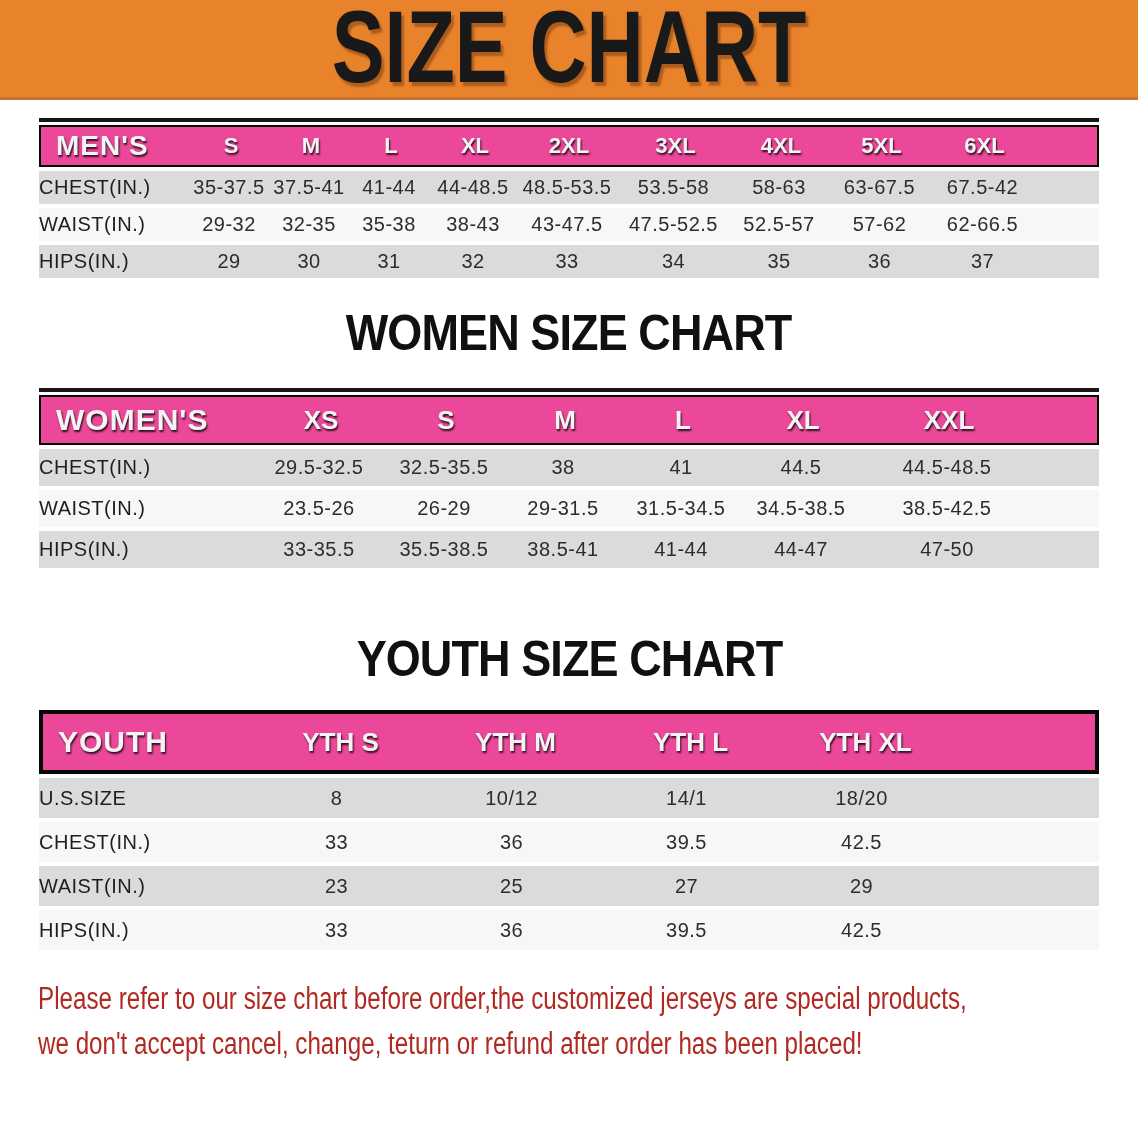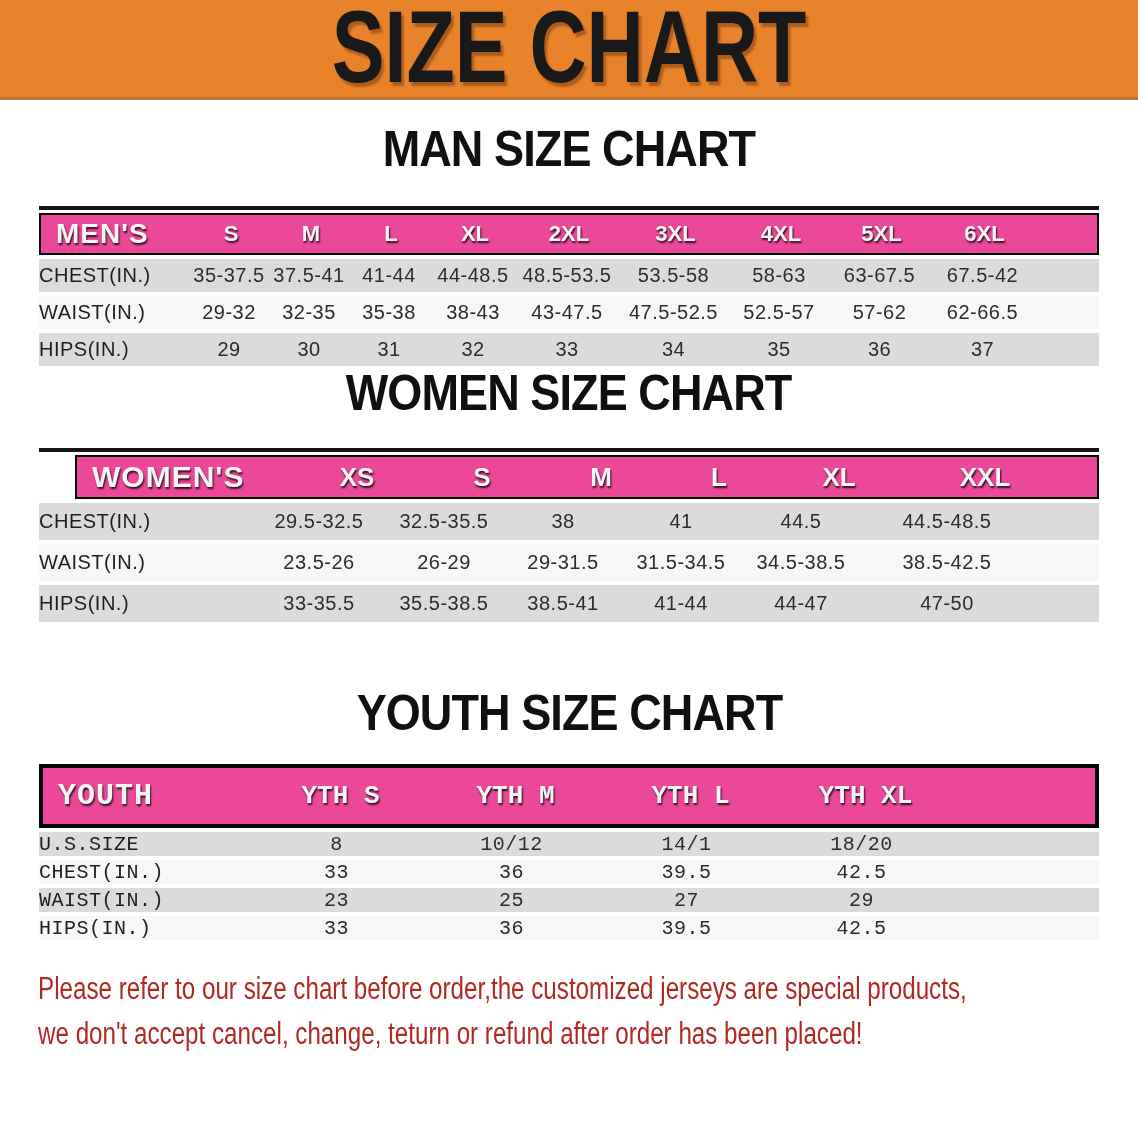--- a/index.html
+++ b/index.html
@@ -87,9 +87,6 @@
   </header>
 
   <section>
-    <div id="men-heading" class="heading">
-      <span>MAN SIZE CHART</span>
-    </div>
     <div id="men-table" class="tbl">
       <div class="topline"></div>
       <div class="thead men-grid">

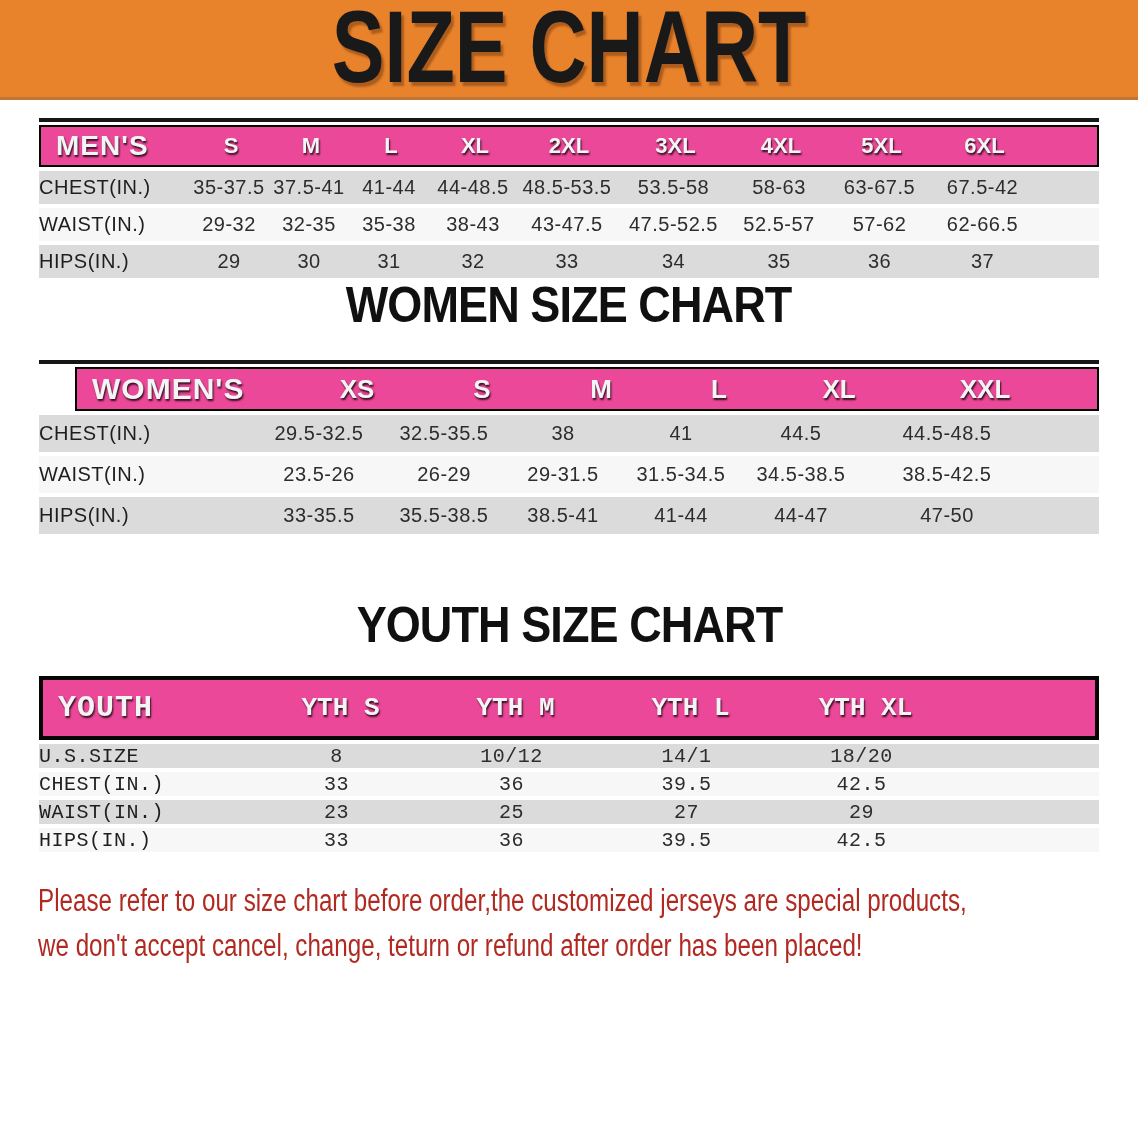--- a/index.html
+++ b/index.html
@@ -29,7 +29,7 @@
     letter-spacing: -1px; transform: scaleX(0.9); white-space: nowrap;
   }
   #men-heading   { margin-top: 22px; }
-  #women-heading { }
+  #women-heading { margin-top: 28px; }
   #youth-heading { margin-top: 64px; }
   
   .tbl { margin: 0 39px; }

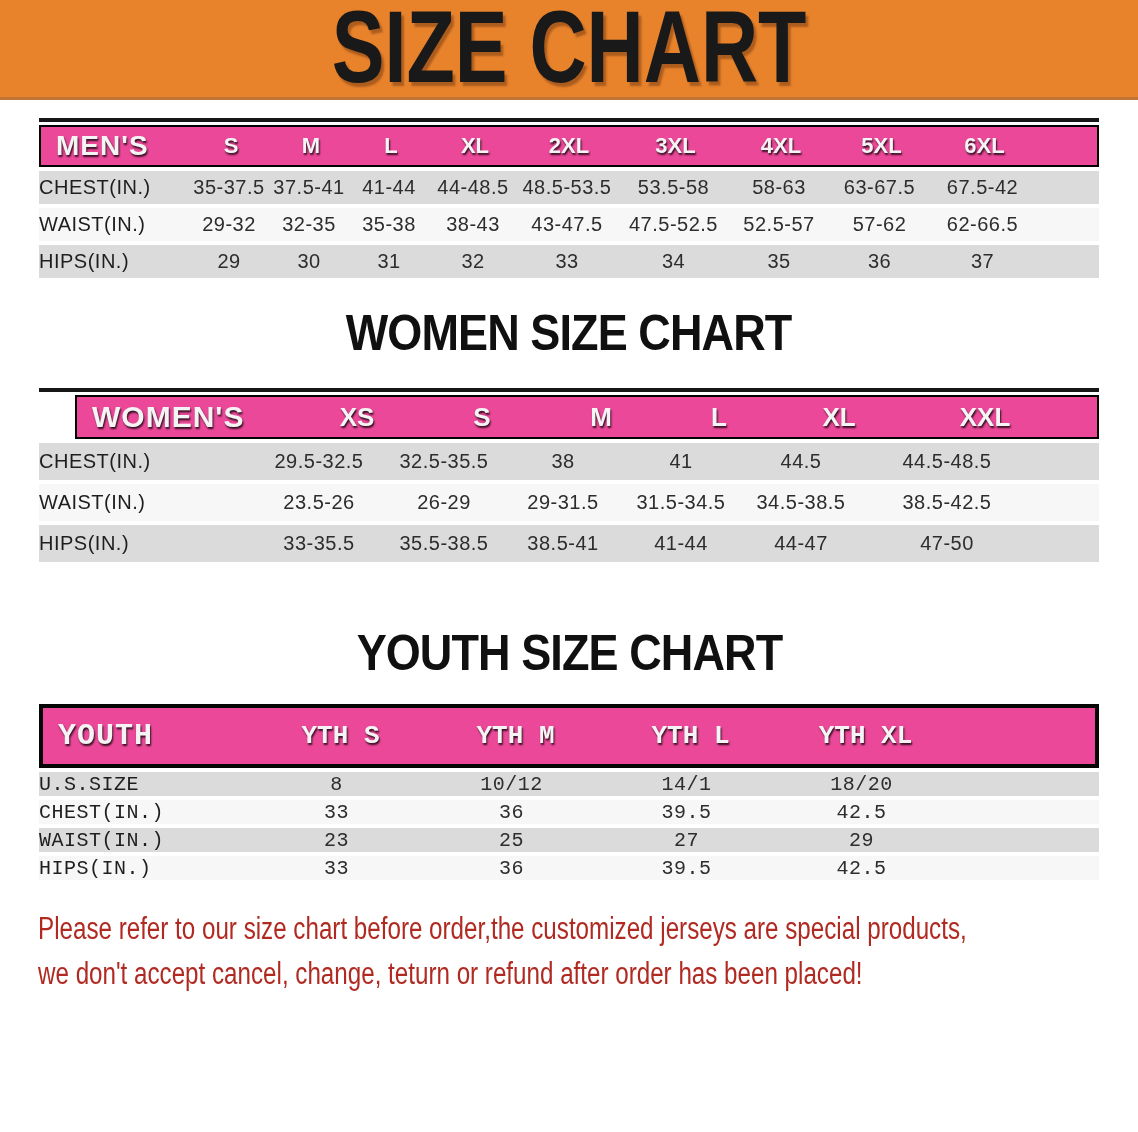--- a/index.html
+++ b/index.html
@@ -60,7 +60,7 @@
   #men-table .hsize  { font-size: 22px; }
   
   .women-grid { grid-template-columns: 215px 130px 120px 118px 118px 122px 170px 1fr; }
-  #women-table .thead { height: 44px; margin-left: 36px; }
+  #women-table .thead { height: 50px; }
   #women-table .trow  { height: 37px; }
   #women-table .hlabel { font-size: 30px; }
   #women-table .hsize  { font-size: 26px; }

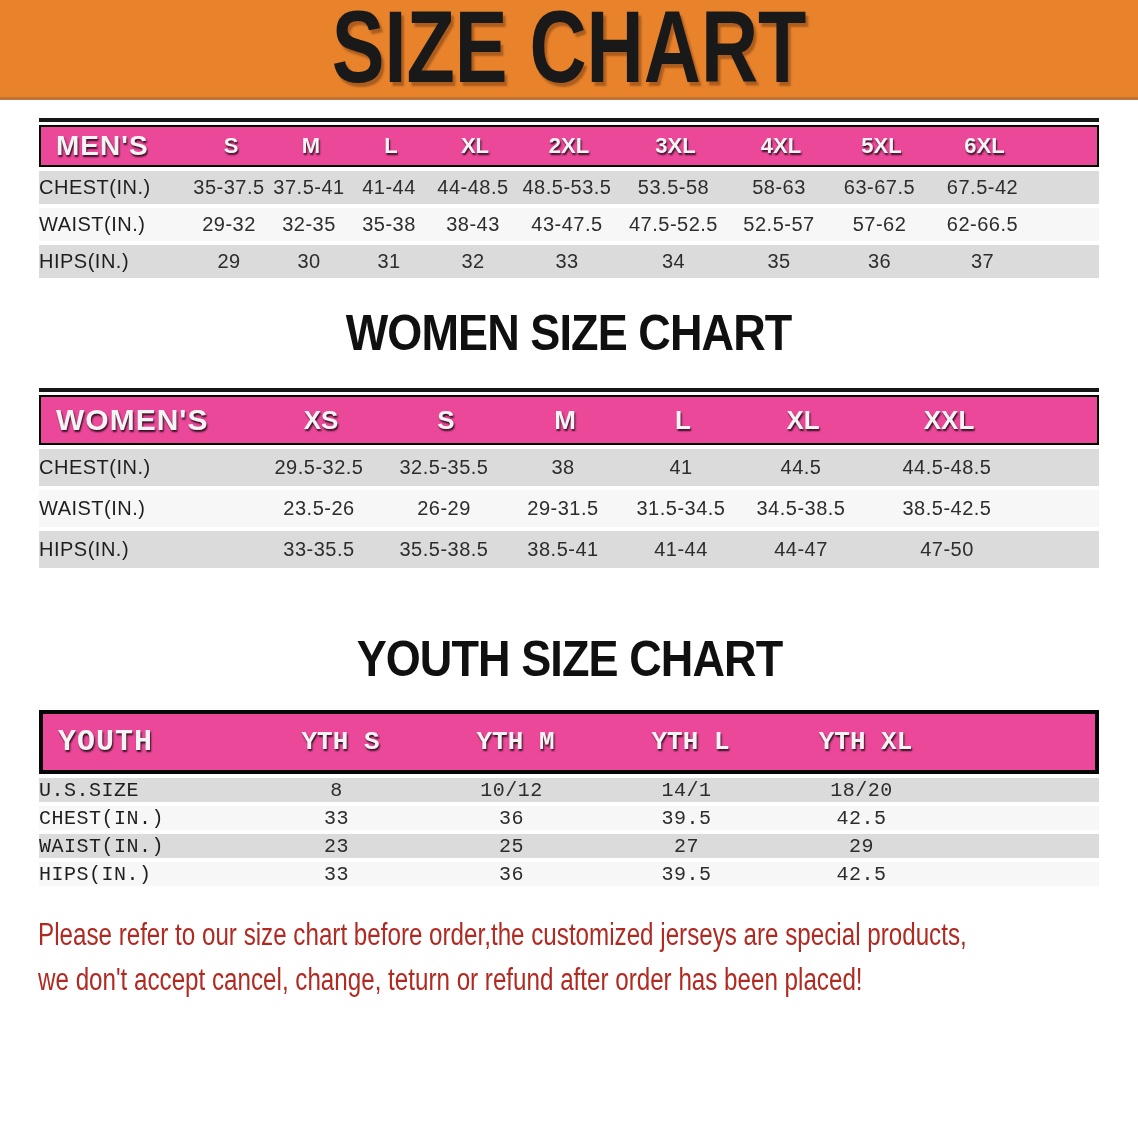--- a/index.html
+++ b/index.html
@@ -35,7 +35,7 @@
   .tbl { margin: 0 39px; }
   #men-table   { margin-top: 18px; }
   #women-table { margin-top: 16px; }
-  #youth-table { margin-top: 12px; font-family: Liberation Mono, monospace; }
+  #youth-table { margin-top: 12px; }
   .topline { height: 4px; background: #161616; margin-bottom: 3px; }
   .thead {
     display: grid; align-items: center;

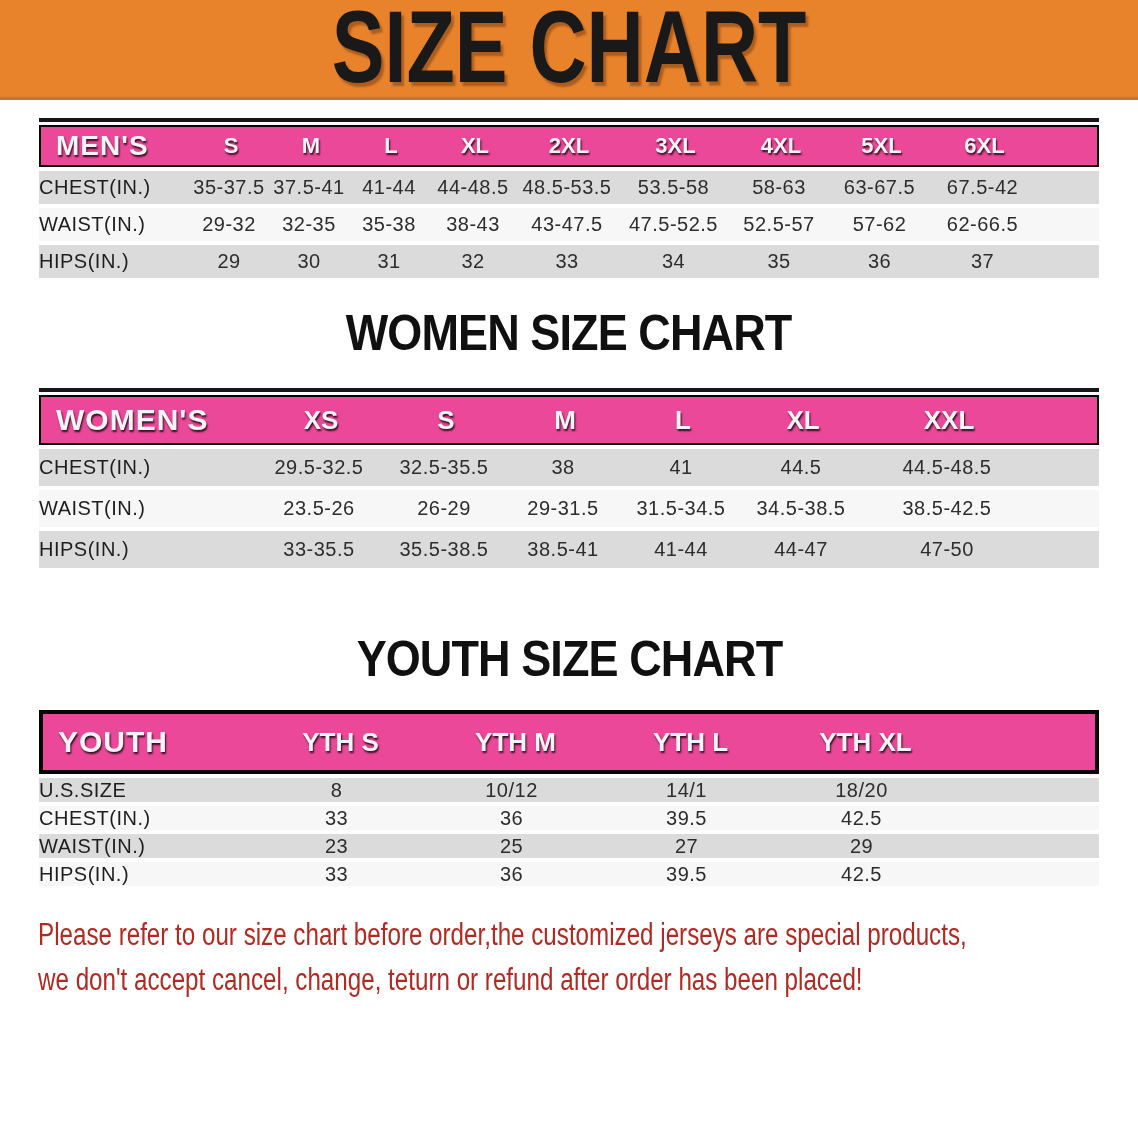--- a/index.html
+++ b/index.html
@@ -67,7 +67,7 @@
   
   .youth-grid { grid-template-columns: 210px 175px 175px 175px 175px 1fr; }
   #youth-table .thead { height: 64px; border: 4px solid #060606; margin-bottom: 1px; }
-  #youth-table .trow  { height: 24px; }
+  #youth-table .trow  { height: 40px; }
   #youth-table .hlabel { font-size: 30px; }
   #youth-table .hsize  { font-size: 26px; }
   

